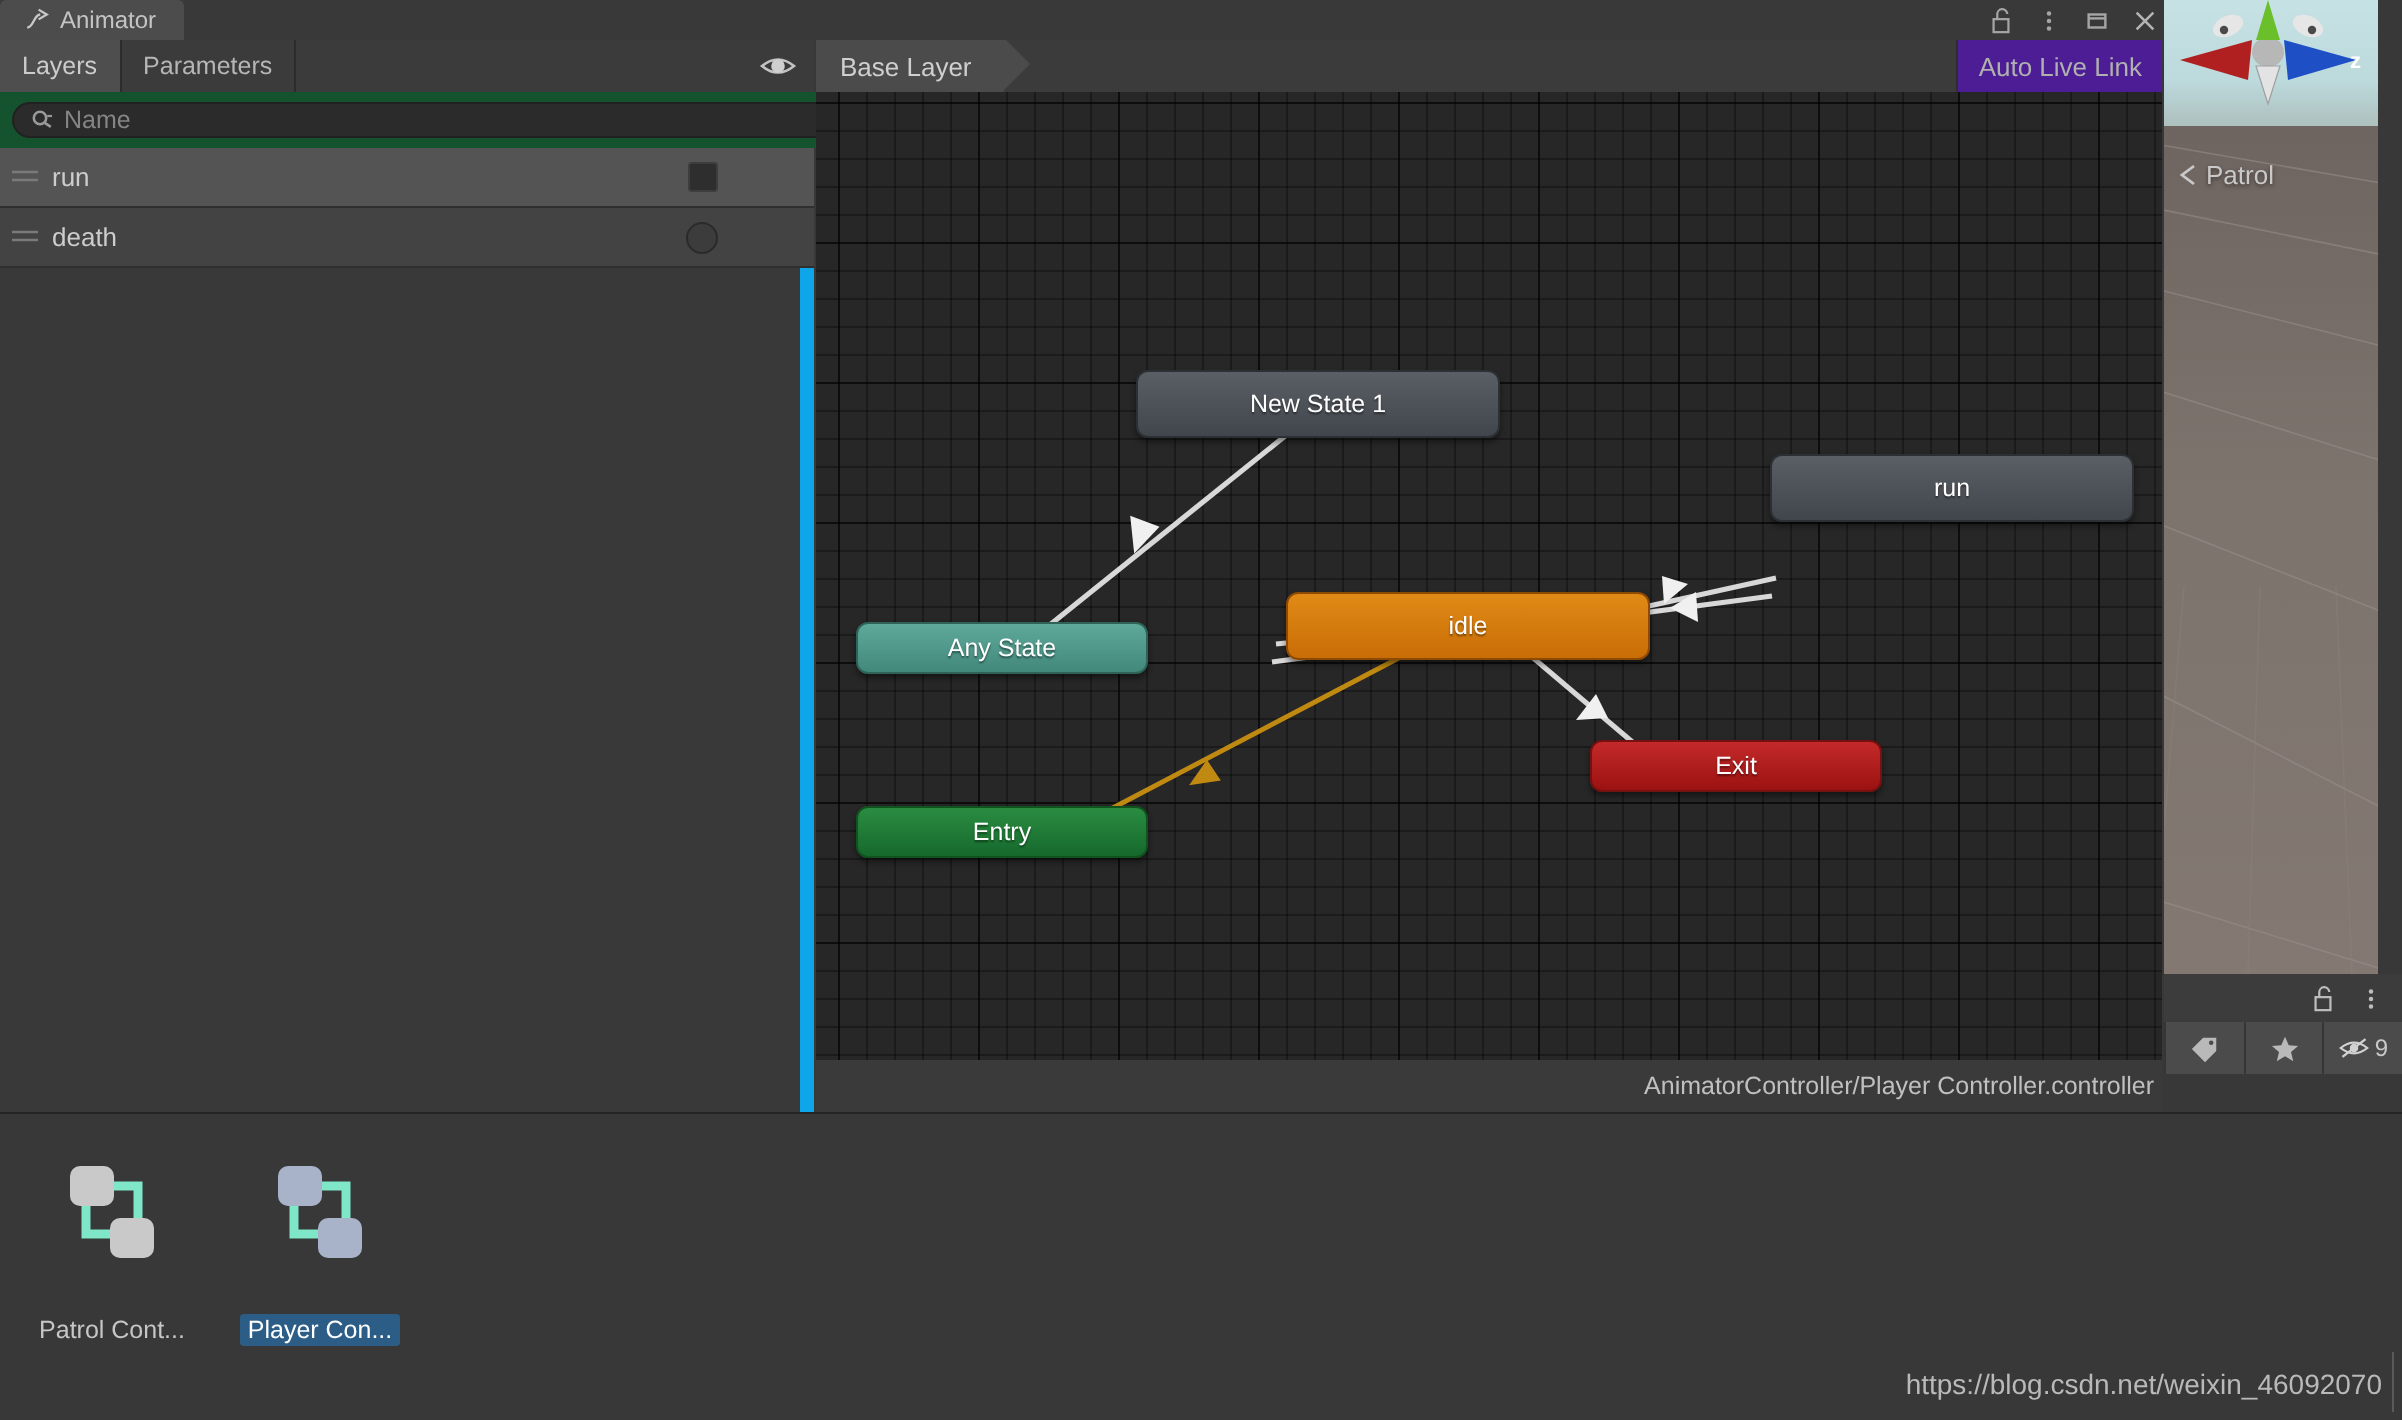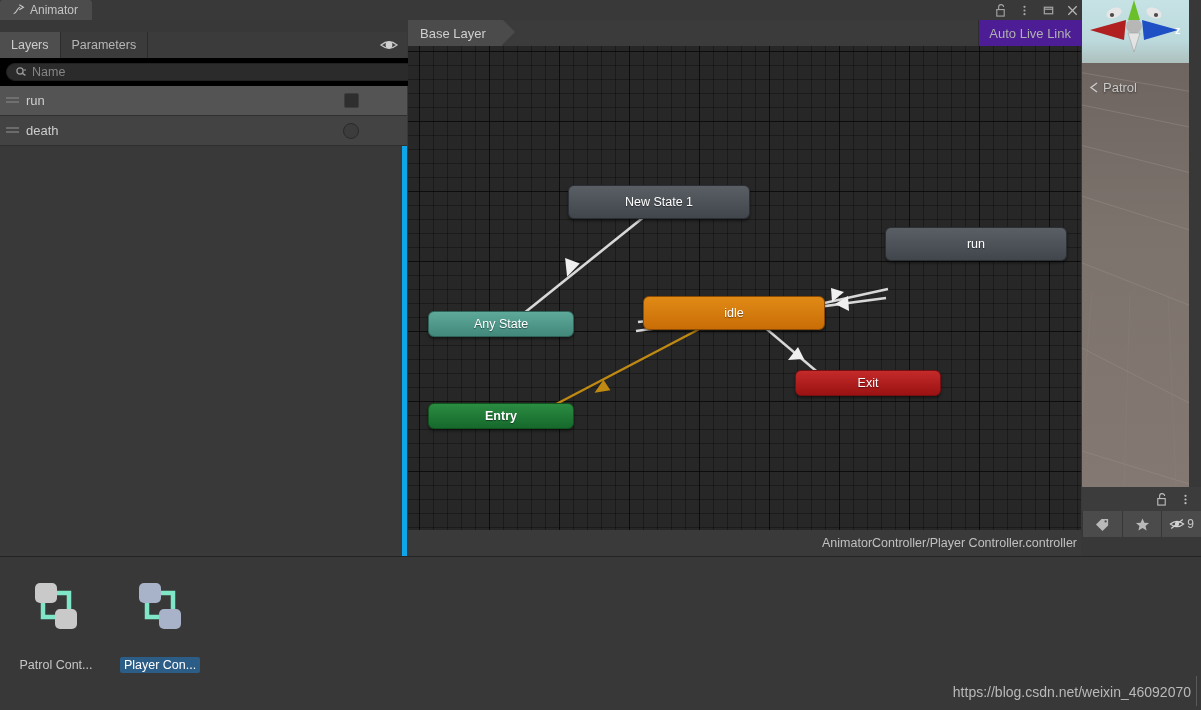--- a/index.html
+++ b/index.html
@@ -35,9 +35,9 @@
 
   
   .leftpanel {
-    position: absolute; left: 0; top: 32px; width: 407px; height: 536px;
+    position: absolute; left: 0; top: 20px; width: 407px; height: 536px;
     background: #393939;
-    border-right: 5px solid #0ea5e9;
+    border-right: 7px solid #0ea5e9;
   }
   .subtabs {
     position: absolute; left: 0; top: 0; width: 407px; height: 26px;

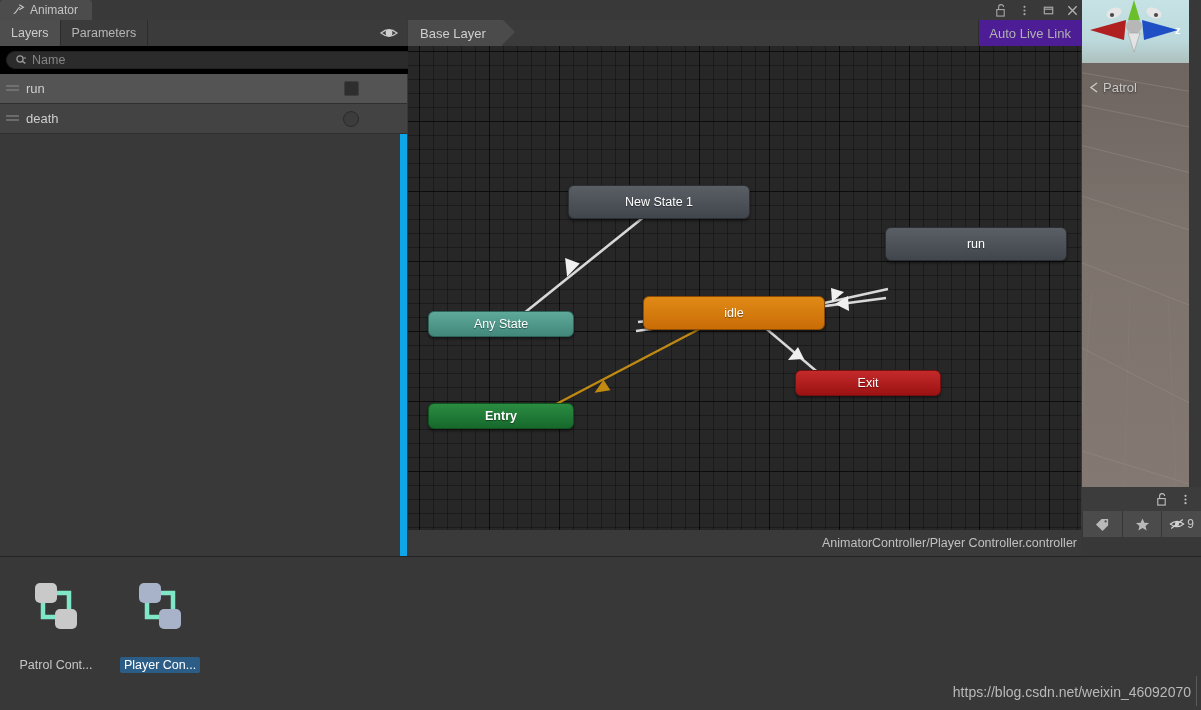--- a/index.html
+++ b/index.html
@@ -56,7 +56,7 @@
   }
   .searchrow {
     position: absolute; left: 0; top: 26px; width: 481px; height: 28px;
-    background: #000000;
+    background: #14532d;
     display: flex; align-items: center; padding: 0 6px;
   }
   .searchbox {

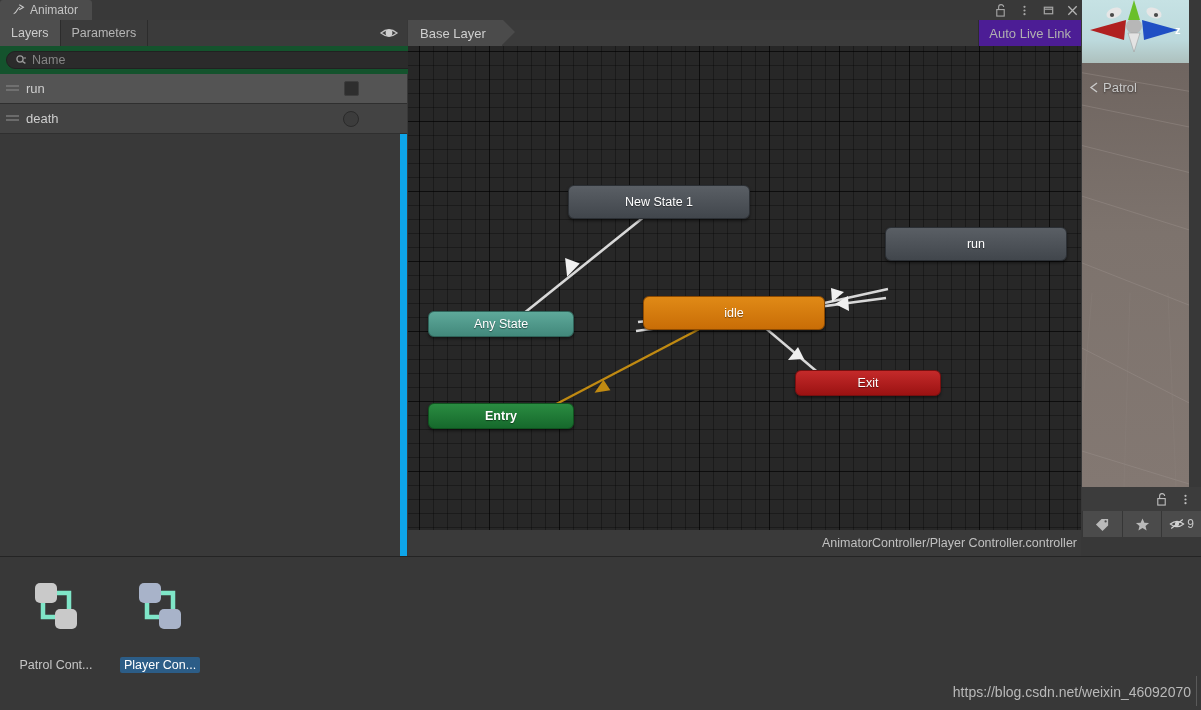--- a/index.html
+++ b/index.html
@@ -345,7 +345,7 @@
 
       <div class="node" style="left:20px; top:357px; width:146px; height:26px;
                   background: linear-gradient(to bottom, #2a8c41, #16692c);
-                  border:1px solid #10531f;font-weight:bold;">
+                  border:1px solid #10531f;">
         <span>Entry</span>
       </div>
     </div>

